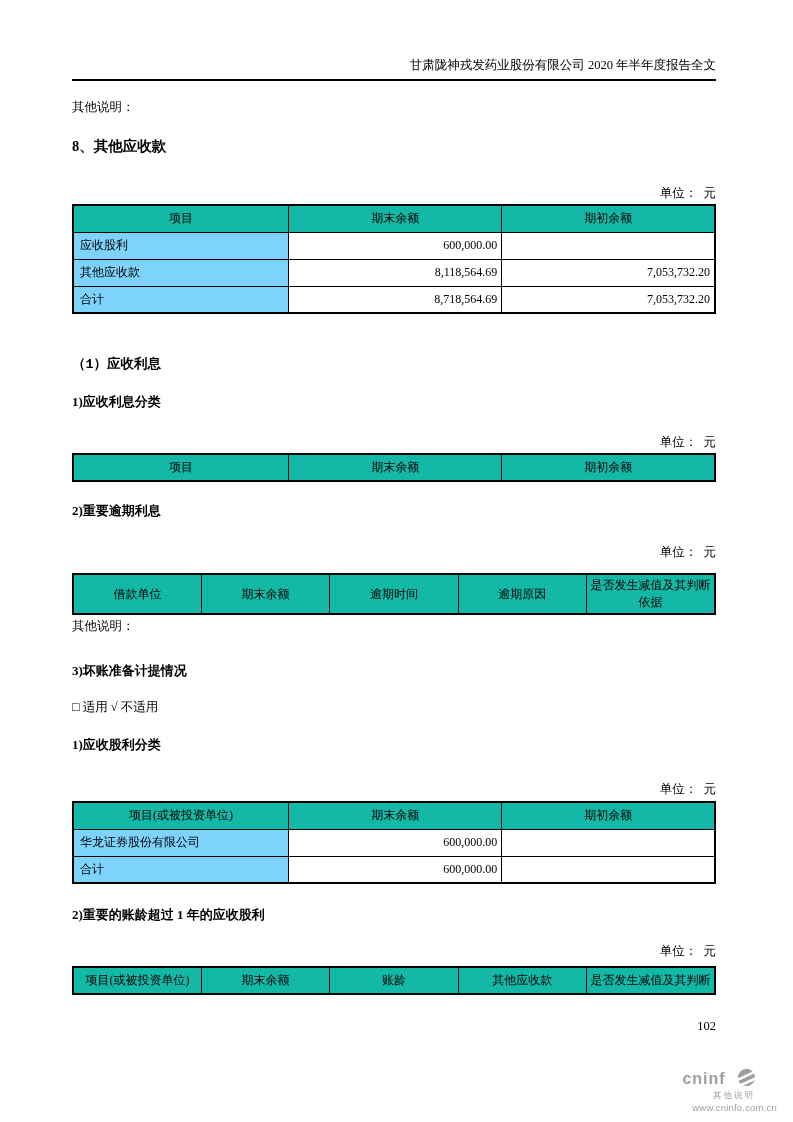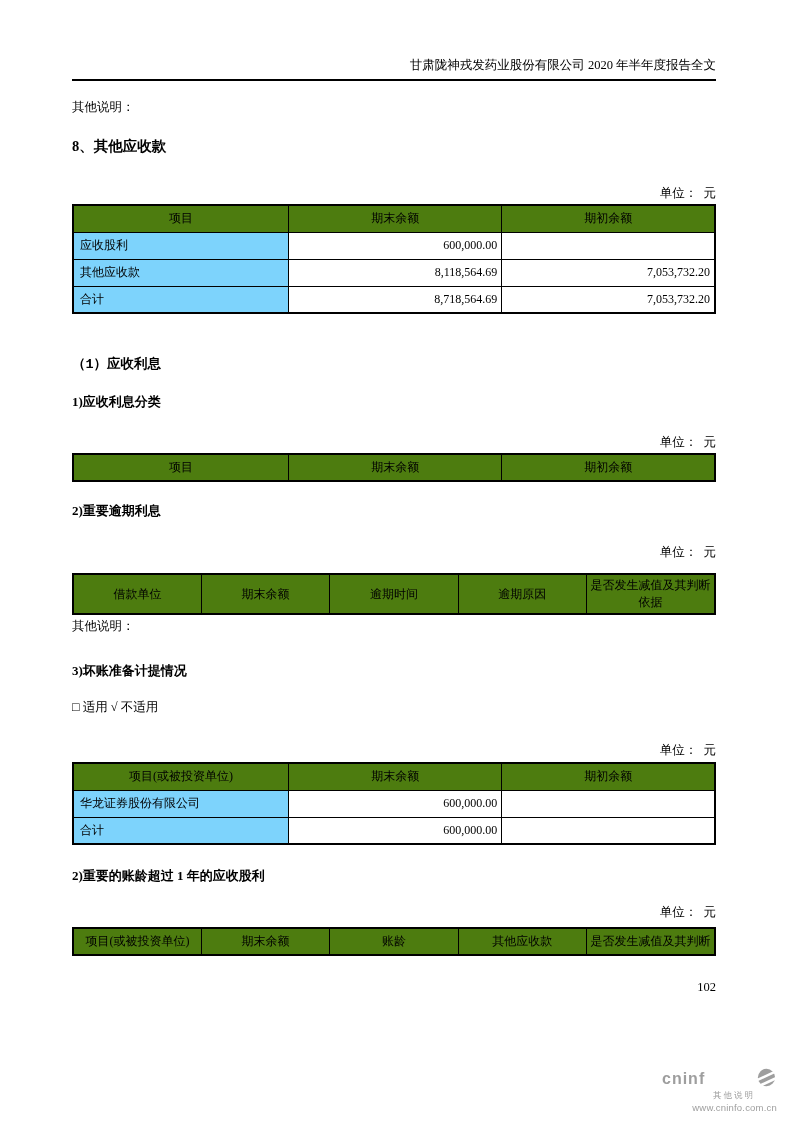--- a/index.html
+++ b/index.html
@@ -23,7 +23,7 @@
               border:2px solid #000; font-size:12px; font-weight:normal; }
   table.doc th, table.doc td { border:1px solid #000; vertical-align:middle;
               padding:2px 3px; overflow:hidden; }
-  table.doc th { background:#4d7c0f; font-weight:normal; height:27px; }
+  table.doc th { background:#14b8a6; font-weight:normal; height:27px; }
   table.doc td.lbl { background:#7dd3fc; text-align:left; padding-left:6px; height:27px; }
   table.doc td.num { background:#fff; text-align:right; padding-right:4px; height:27px; }
   .t1 { margin-top:3px; }

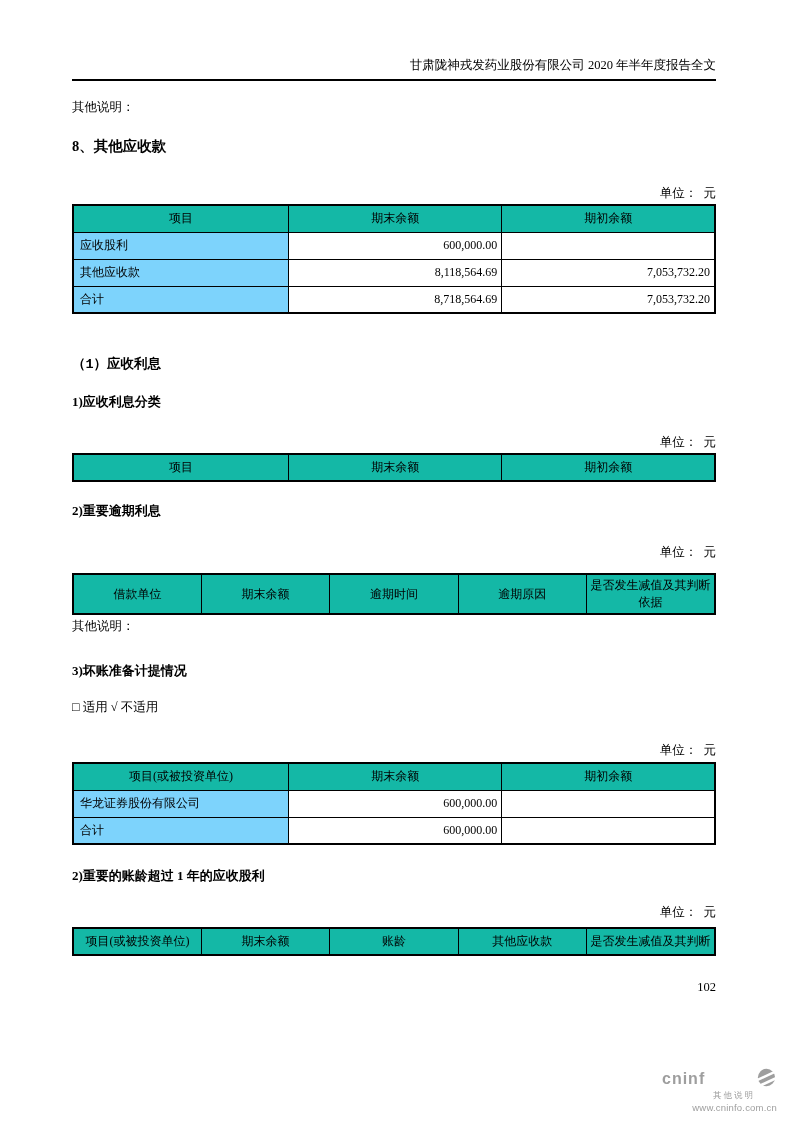--- a/index.html
+++ b/index.html
@@ -152,6 +152,7 @@
     <div class="txt applic">□ 适用 √ 不适用</div>
 
 
+    <div class="h-sub sub21">1)应收股利分类</div>
 
     <div class="unit unit4">单位：  元</div>
 

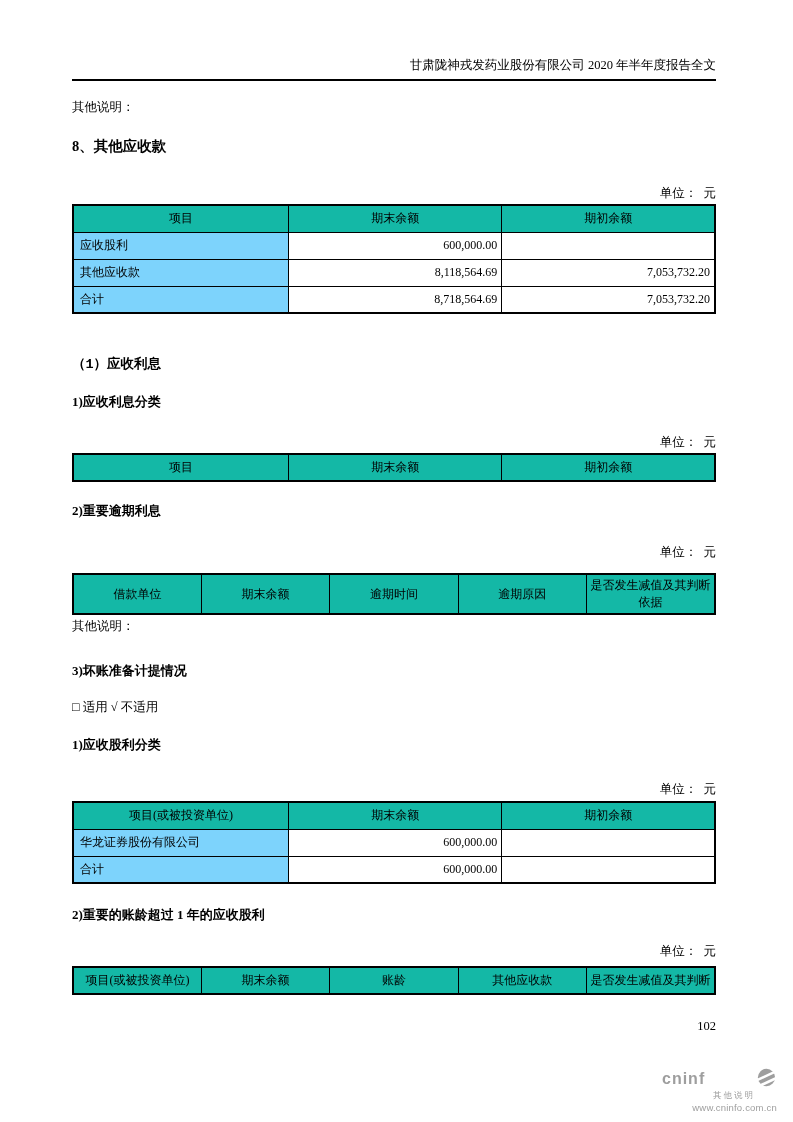--- a/index.html
+++ b/index.html
@@ -50,7 +50,7 @@
 
   .cninfo { position:absolute; right:16px; top:1068px; width:115px; text-align:right;
             color:#9e9e9e; line-height:1; }
-  .cninfo .brandrow { display:flex; align-items:center; justify-content:space-between; gap:10px; }
+  .cninfo .brandrow { display:flex; align-items:center; justify-content:center; gap:10px; }
   .cninfo .brand { font-family:"Liberation Sans","DejaVu Sans",sans-serif;
             font-weight:bold; font-size:16px; letter-spacing:1px; }
   .cninfo .cn { font-size:8.5px; letter-spacing:2px; margin-top:1px; margin-right:22px; }

